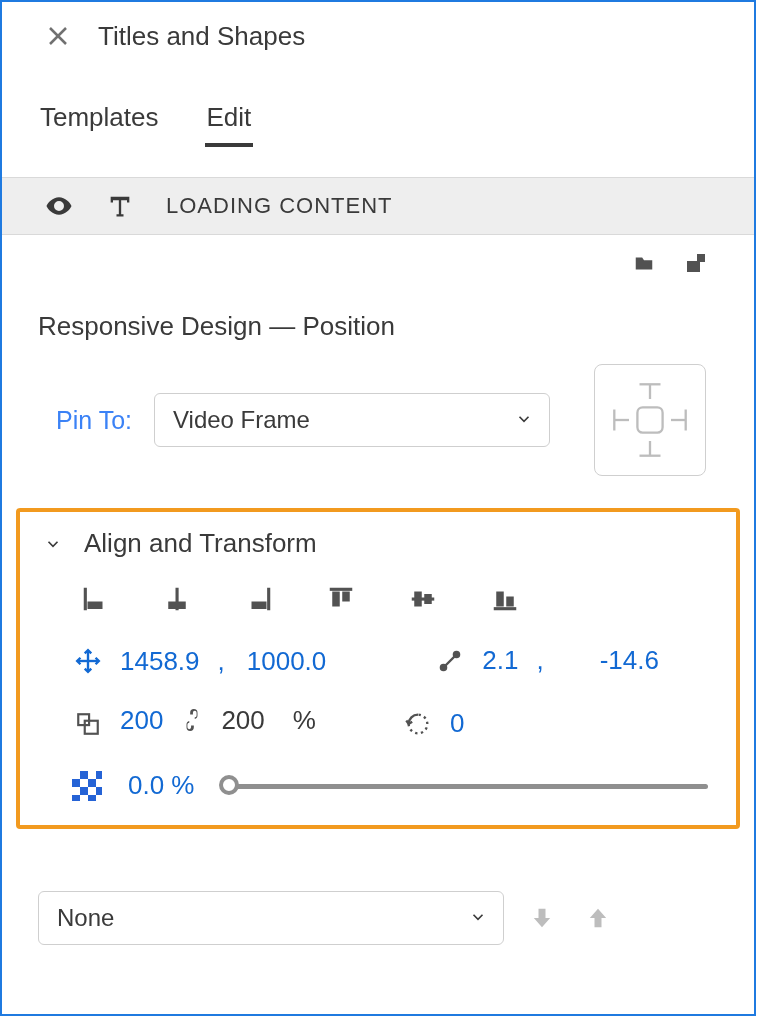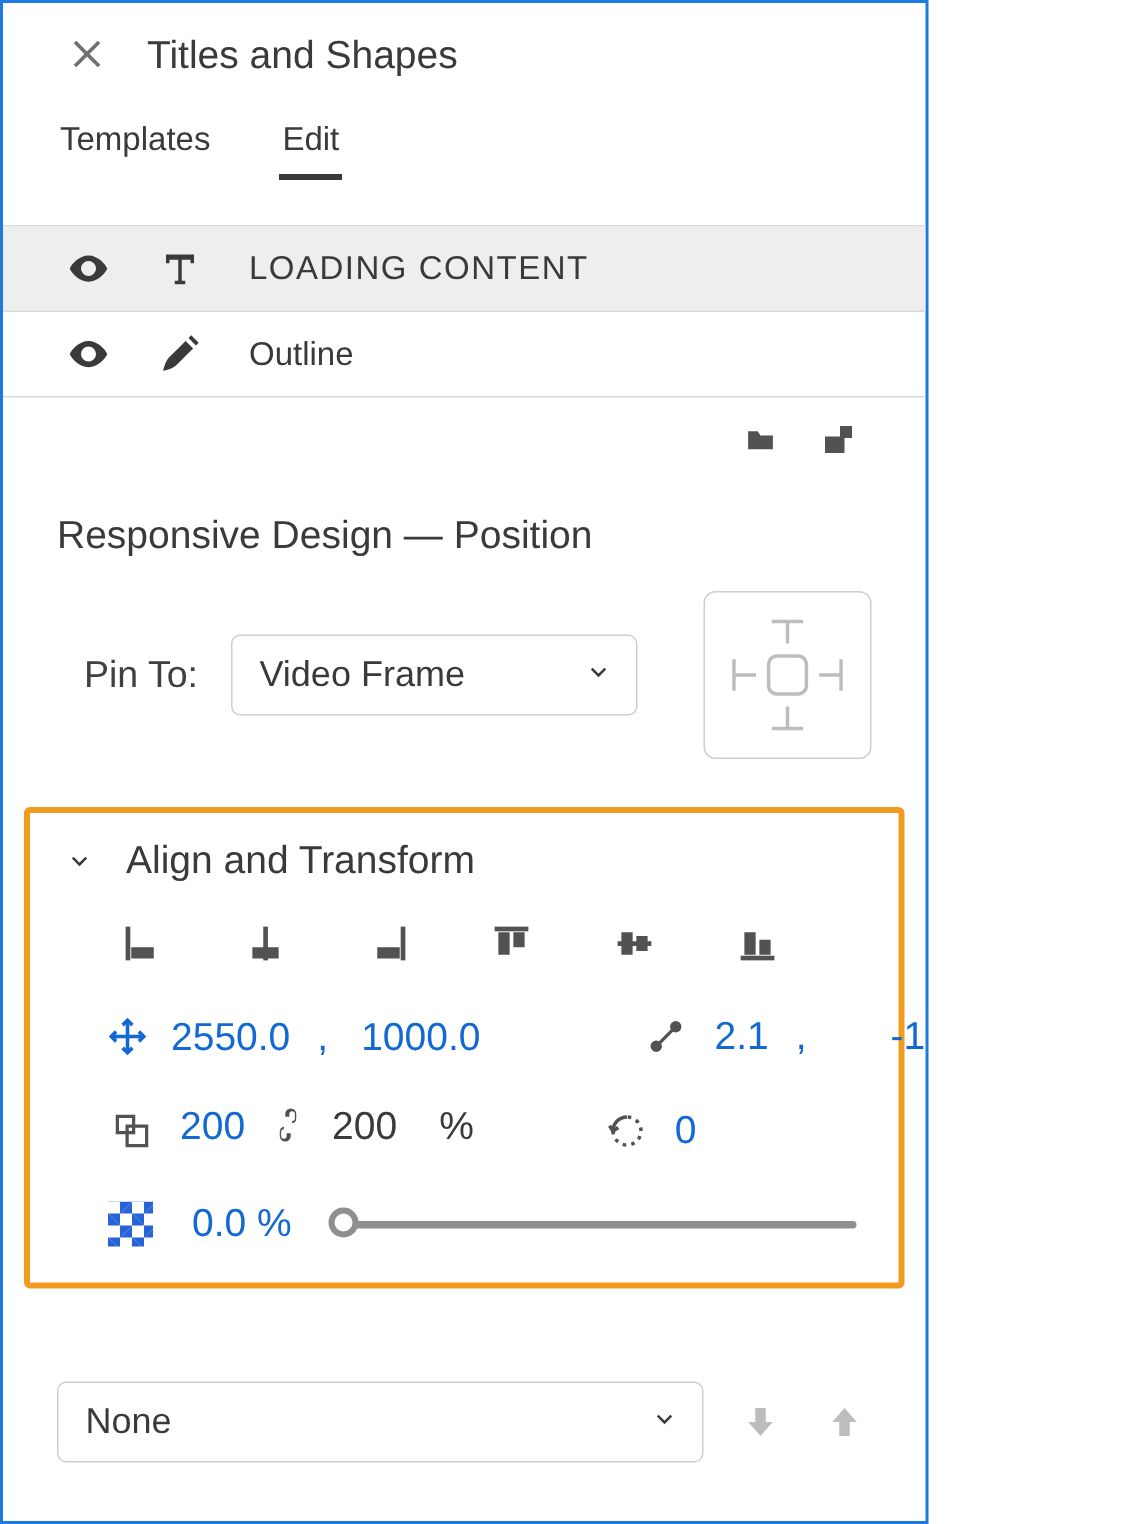--- a/index.html
+++ b/index.html
@@ -4,7 +4,7 @@
 <style>
   * { box-sizing: border-box; }
   body { margin:0; font-family:-apple-system,Segoe UI,Helvetica,Arial,sans-serif; background:#fff; }
-  .panel { width:619px; height:1016px; border:2px solid #1f7ae0; background:#fff; padding:0; overflow:hidden; }
+  .panel { width:756px; height:1016px; border:2px solid #1f7ae0; background:#fff; padding:0; overflow:hidden; }
   .header { display:flex; align-items:center; padding:18px 24px 20px 40px; gap:24px; }
   .close-x { width:32px; height:32px; display:flex; align-items:center; justify-content:center; color:#707070; cursor:pointer; }
   .close-x svg { width:24px; height:24px; stroke:#707070; stroke-width:2.5; }

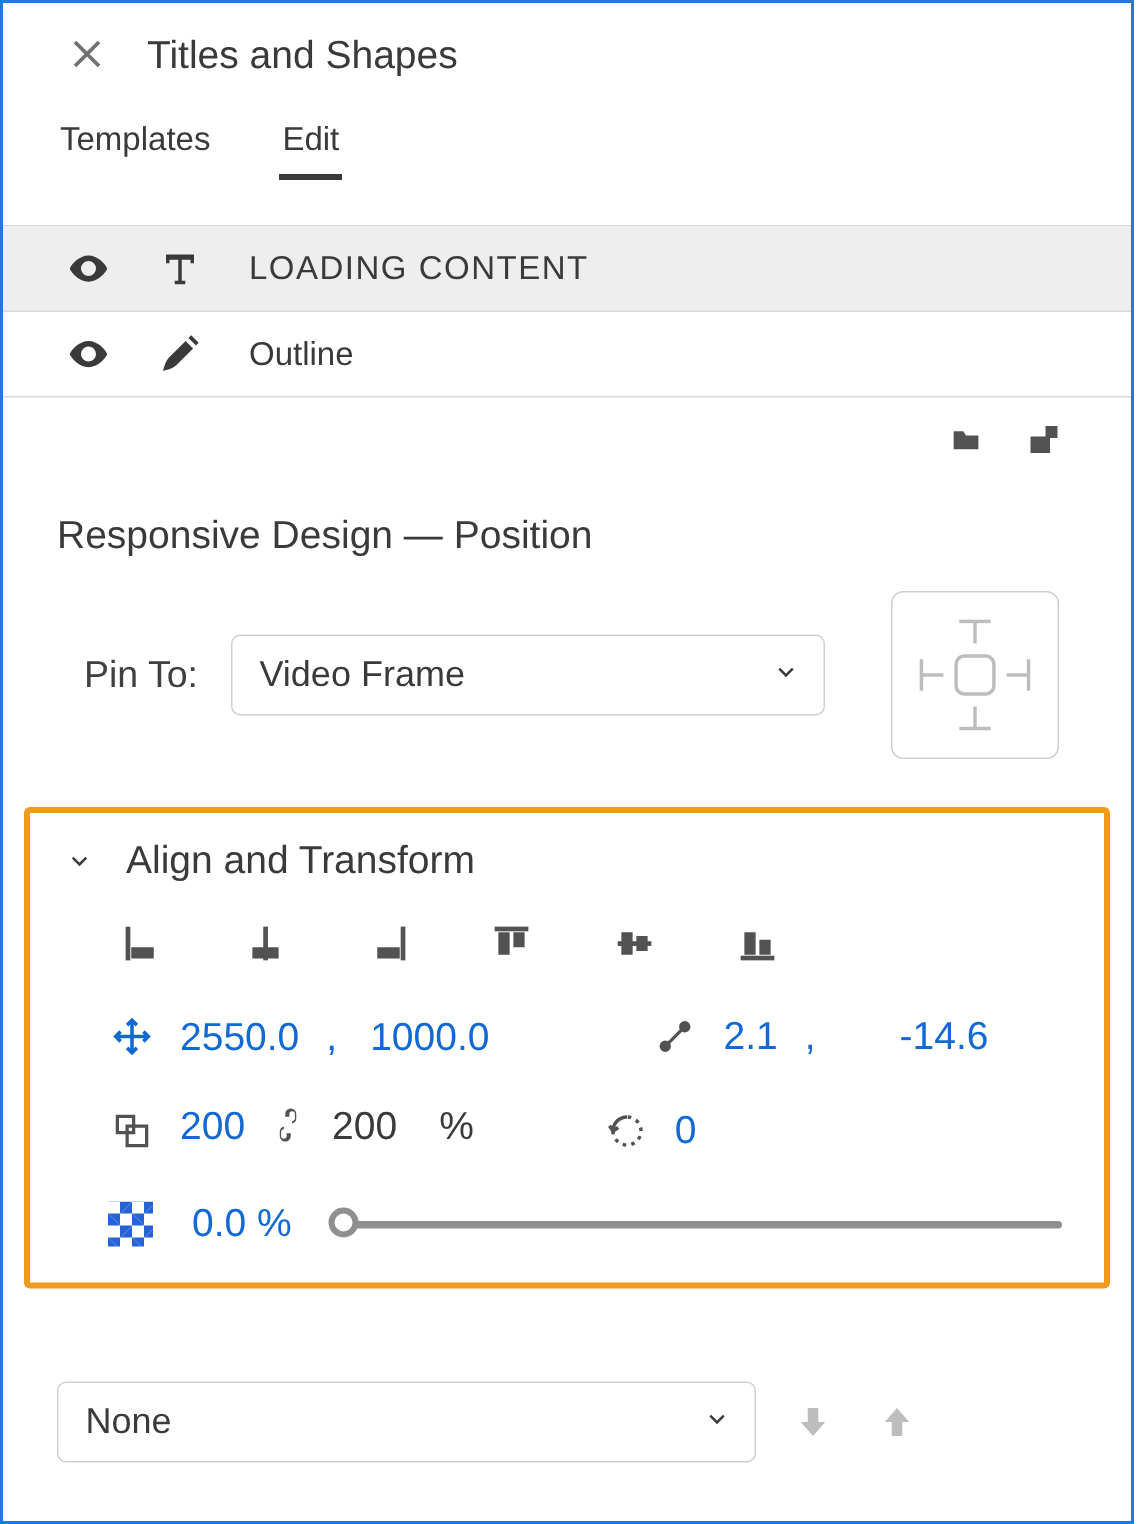--- a/index.html
+++ b/index.html
@@ -10,7 +10,7 @@
   .close-x svg { width:24px; height:24px; stroke:#707070; stroke-width:2.5; }
   .panel-title { font-size:26px; color:#3a3a3a; }
   .tabs { display:flex; gap:44px; padding:0 0 0 36px; margin-top:6px; }
-  .tab { font-size:22px; color:#3a3a3a; padding:2px 2px 10px 2px; cursor:pointer; }
+  .tab { font-size:26px; color:#3a3a3a; padding:2px 2px 10px 2px; cursor:pointer;margin-top:22px; }
   .tab.active { border-bottom:4px solid #3a3a3a; }
   .layers { margin-top:30px; border-top:1px solid #d9d9d9; }
   .layer { display:flex; align-items:center; gap:26px; padding:12px 0 12px 42px; border-bottom:1px solid #d9d9d9; }

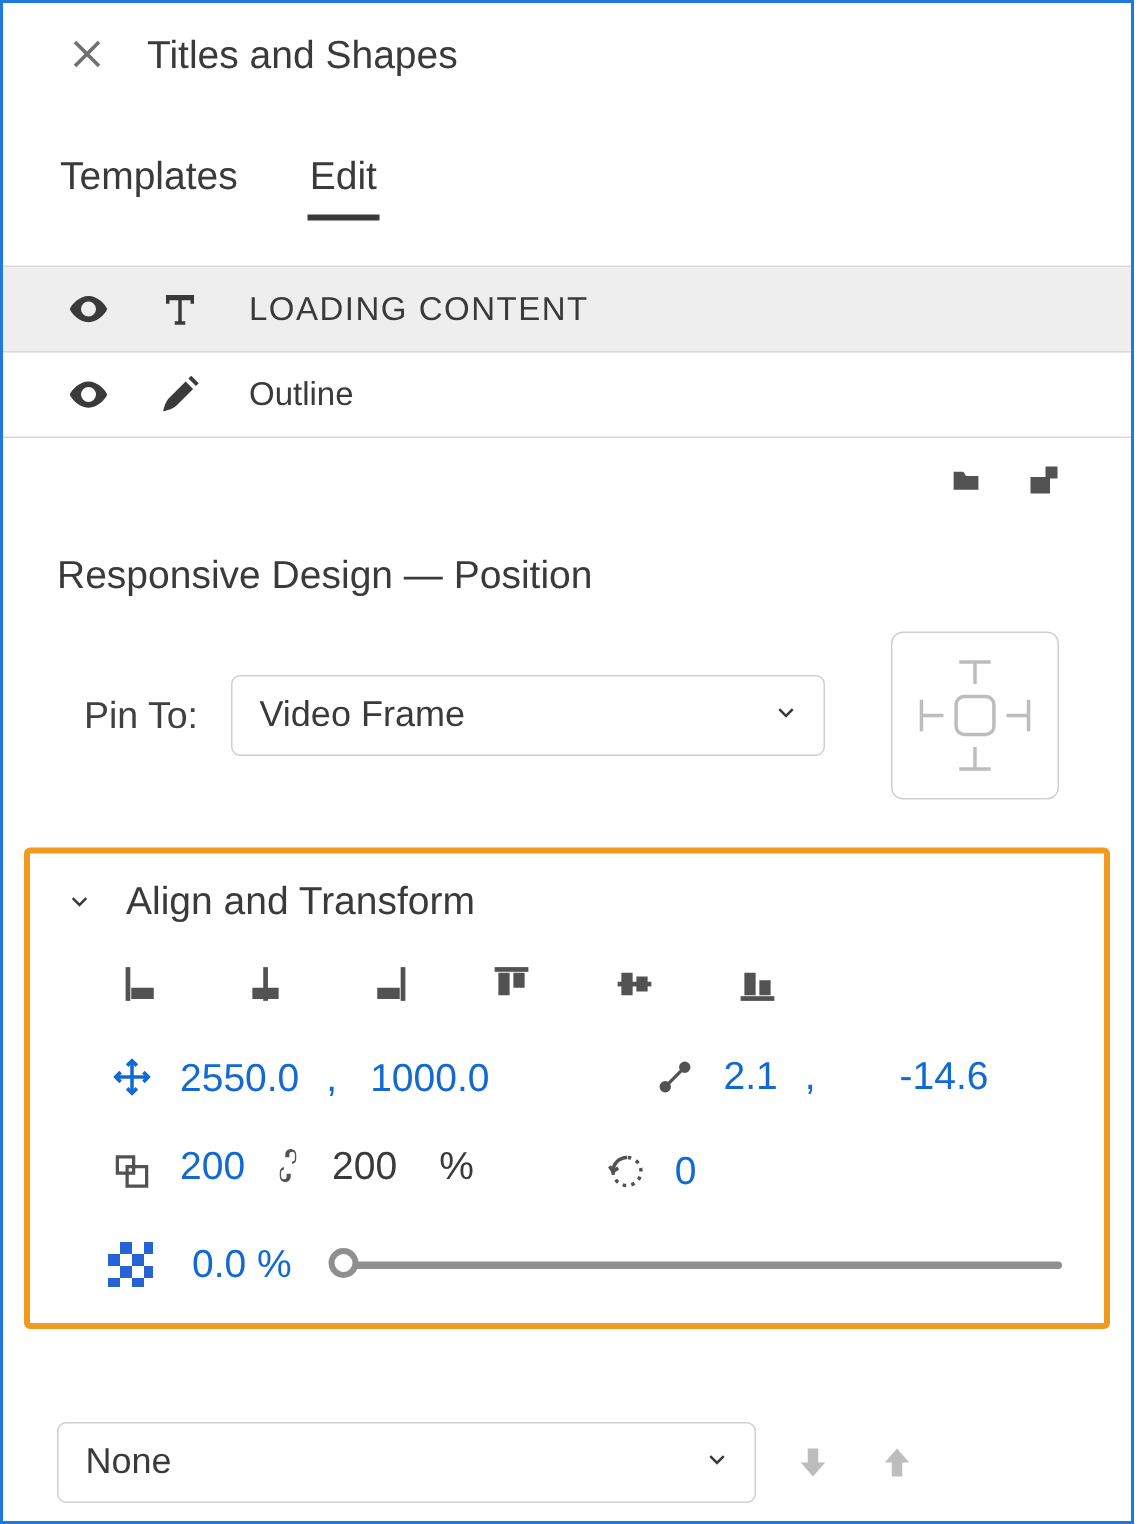--- a/index.html
+++ b/index.html
@@ -95,19 +95,6 @@
       </span>
       <span class="layer-name">LOADING CONTENT</span>
     </div>
-    <div class="layer">
-      <span class="eye">
-        <svg viewBox="0 0 24 24">
-            <path d="M12 5c-5 0-9 4.5-10 7 1 2.5 5 7 10 7s9-4.5 10-7c-1-2.5-5-7-10-7zm0 11a4 4 0 110-8 4 4 0 010 8z"></path>
-          </svg>
-      </span>
-      <span class="layer-icon">
-        <svg viewBox="0 0 24 24" width="30" height="30" fill="#3a3a3a">
-            <path d="M3 21s1-5 3-7l9-9 4 4-9 9c-2 2-7 3-7 3zm13.5-17.5l4 4L22 6l-4-4-1.5 1.5z"></path>
-          </svg>
-      </span>
-      <span class="layer-name">Outline</span>
-    </div>
     <div class="layer-actions">
       <div class="ico-btn">
         <svg viewBox="0 0 24 24" width="26" height="22" fill="#525252">

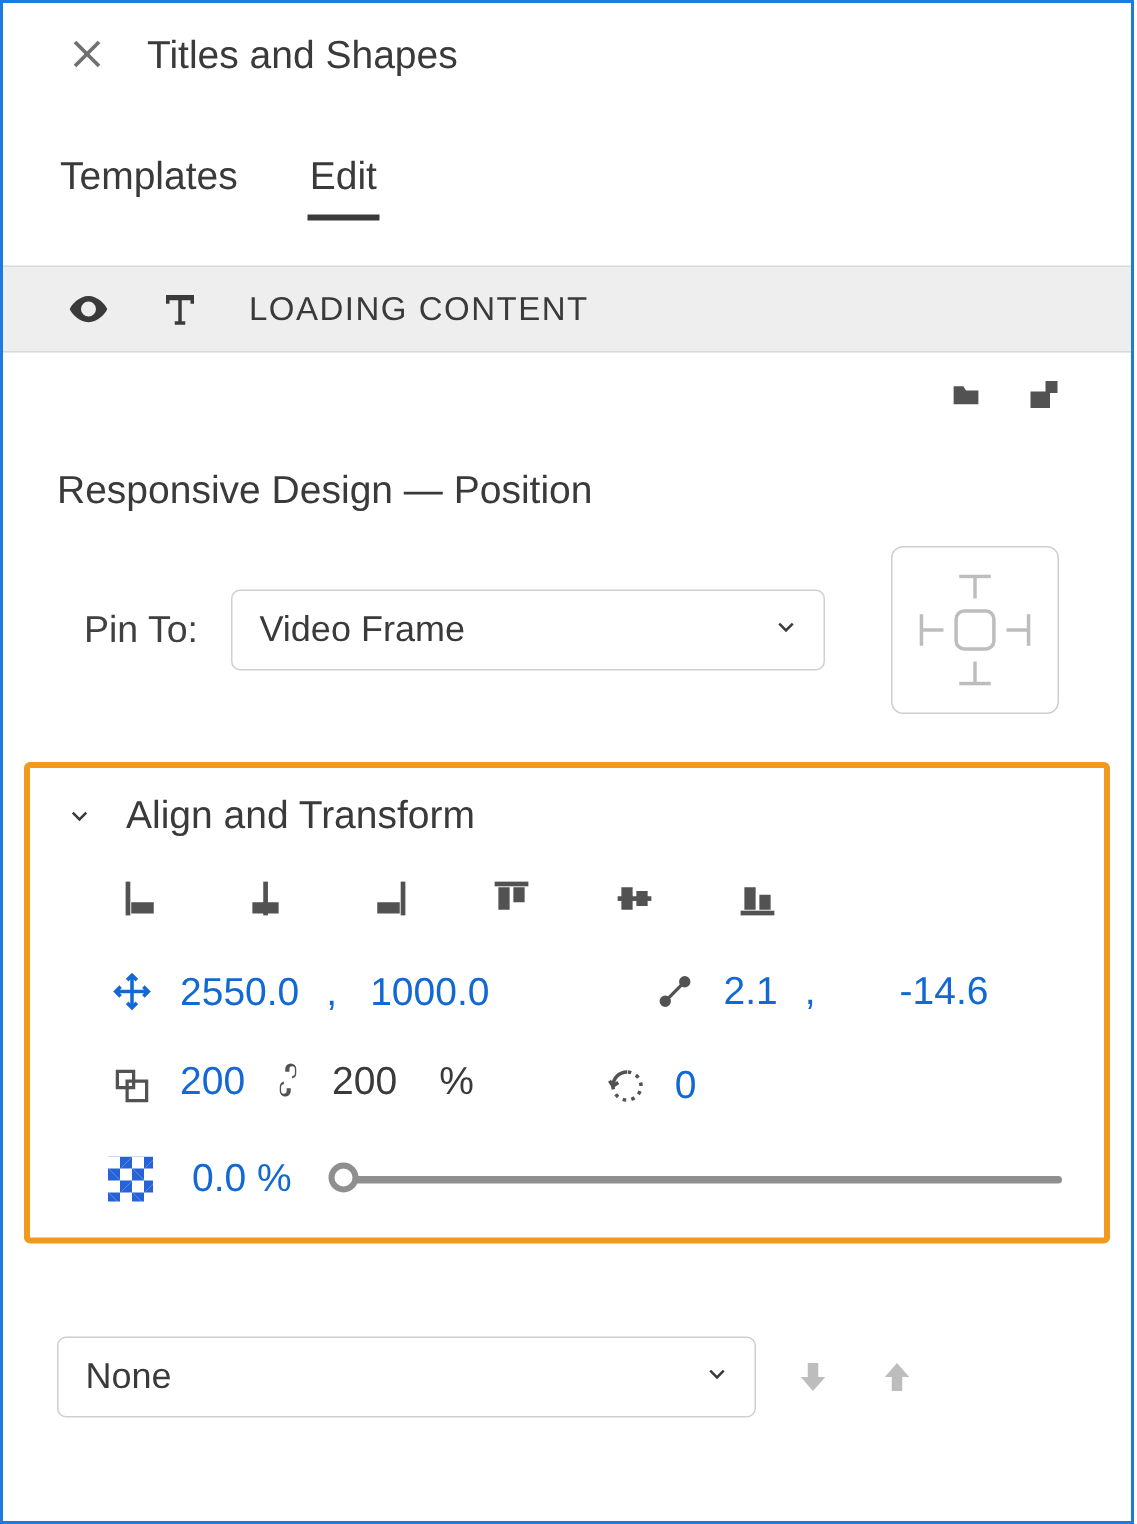--- a/index.html
+++ b/index.html
@@ -24,7 +24,7 @@
   .ico-btn { width:32px; height:28px; display:flex; align-items:center; justify-content:center; cursor:pointer; }
   .section-title { font-size:26px; color:#3a3a3a; padding:34px 4px 0 36px; }
   .pin-row { display:flex; align-items:center; gap:22px; padding:22px 36px 0 54px; }
-  .pin-label { font-size:25px; color:#404040; }
+  .pin-label { font-size:25px; color:#3b82f6; }
   .select { flex:1; display:flex; align-items:center; justify-content:space-between; border:1.5px solid #cfcfcf; border-radius:6px; padding:12px 16px 12px 18px; font-size:24px; color:#3a3a3a; cursor:pointer; max-width:396px; }
   .select .chev svg, .collapser svg, .chev-dn svg { width:18px; height:18px; stroke:#3a3a3a; stroke-width:2.2; fill:none; }
   .anchor-box { border:1.5px solid #cfcfcf; border-radius:8px; width:112px; height:112px; display:flex; align-items:center; justify-content:center; margin-left:22px; }

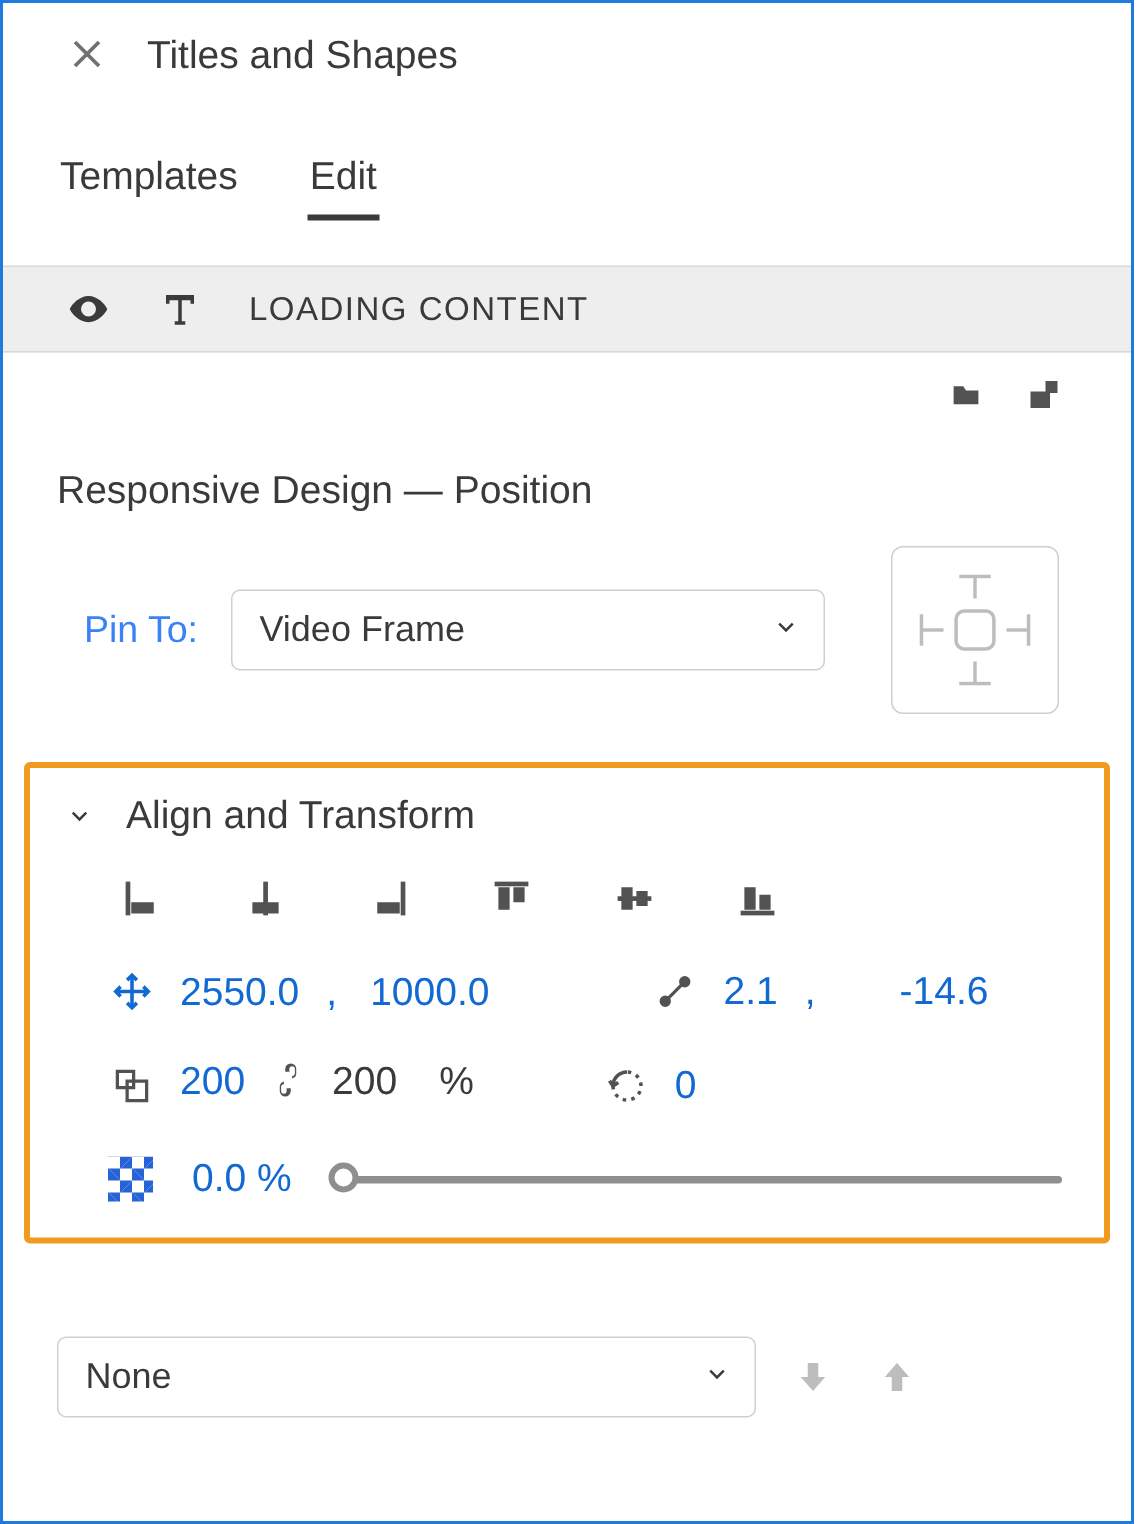--- a/index.html
+++ b/index.html
@@ -198,7 +198,7 @@
             <polyline points="19 9 22 12 19 15"></polyline>
           </svg>
       </span>
-      <span class="link-val">2550.0</span>
+      <span class="link-val">1458.9</span>
       <span class="comma">,</span>
       <span class="link-val">1000.0</span>
 

